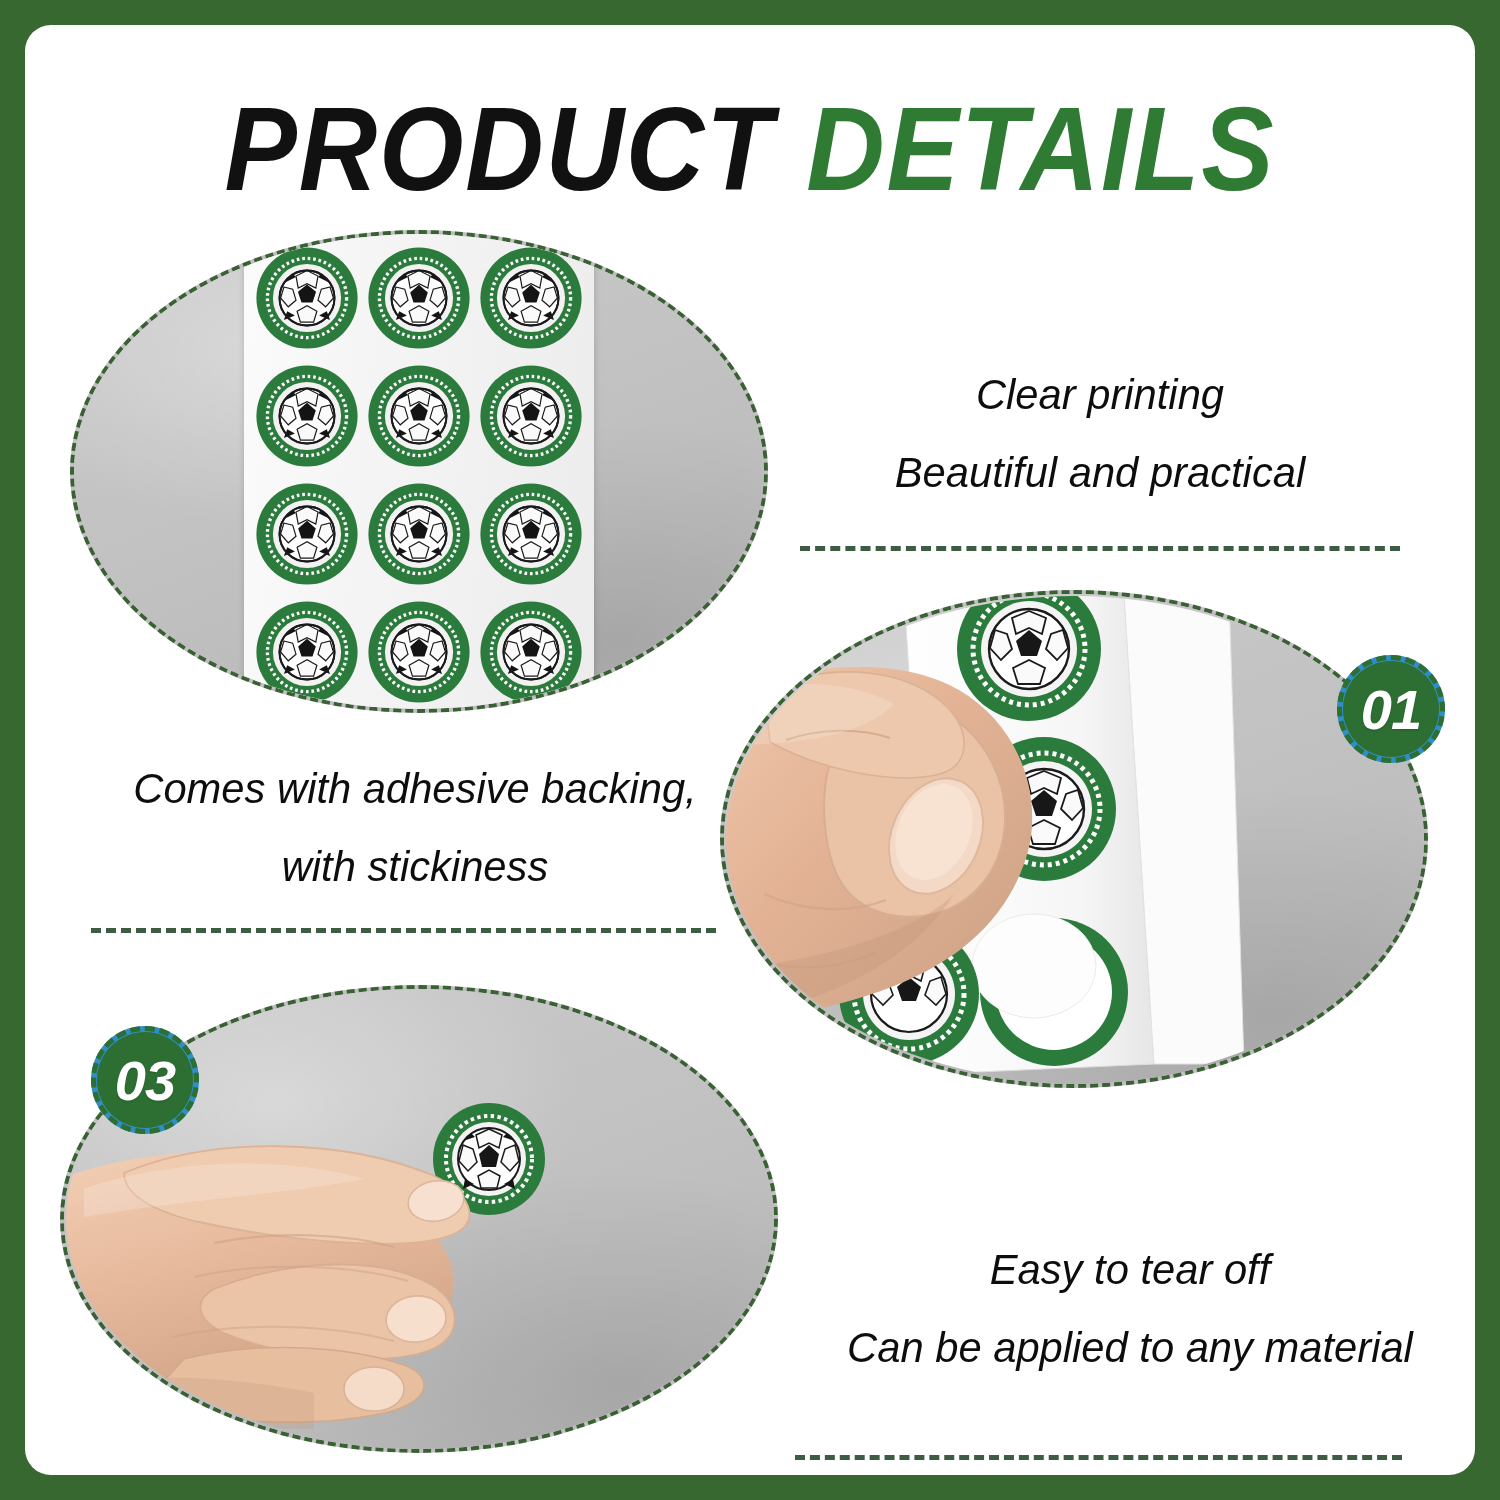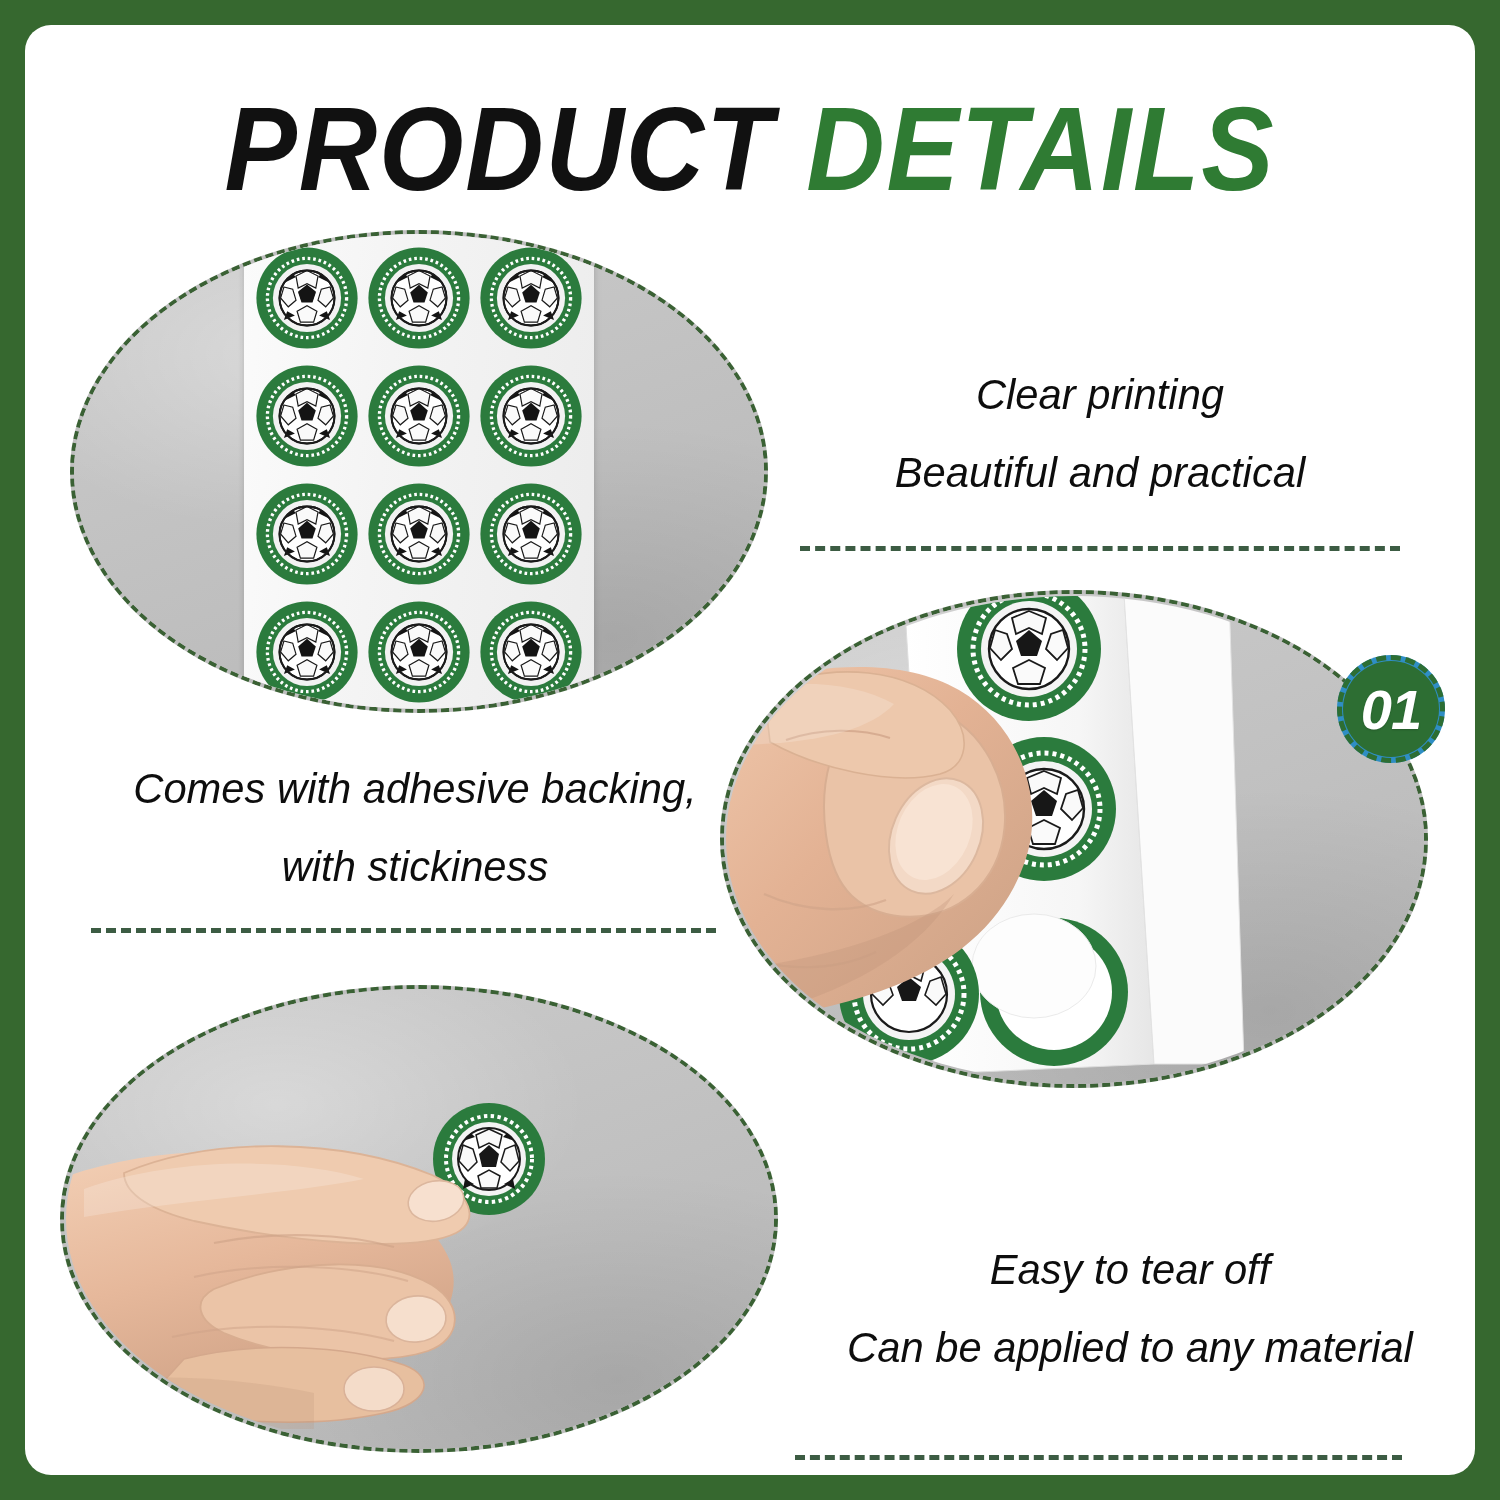--- a/index.html
+++ b/index.html
@@ -548,6 +548,9 @@
         </svg>
       </div>
     </div>
+    <div class="badge badge-03">
+      <span>03</span>
+    </div>
 
     <div class="txt txt-1">
       <span class="l1">Clear printing</span>

